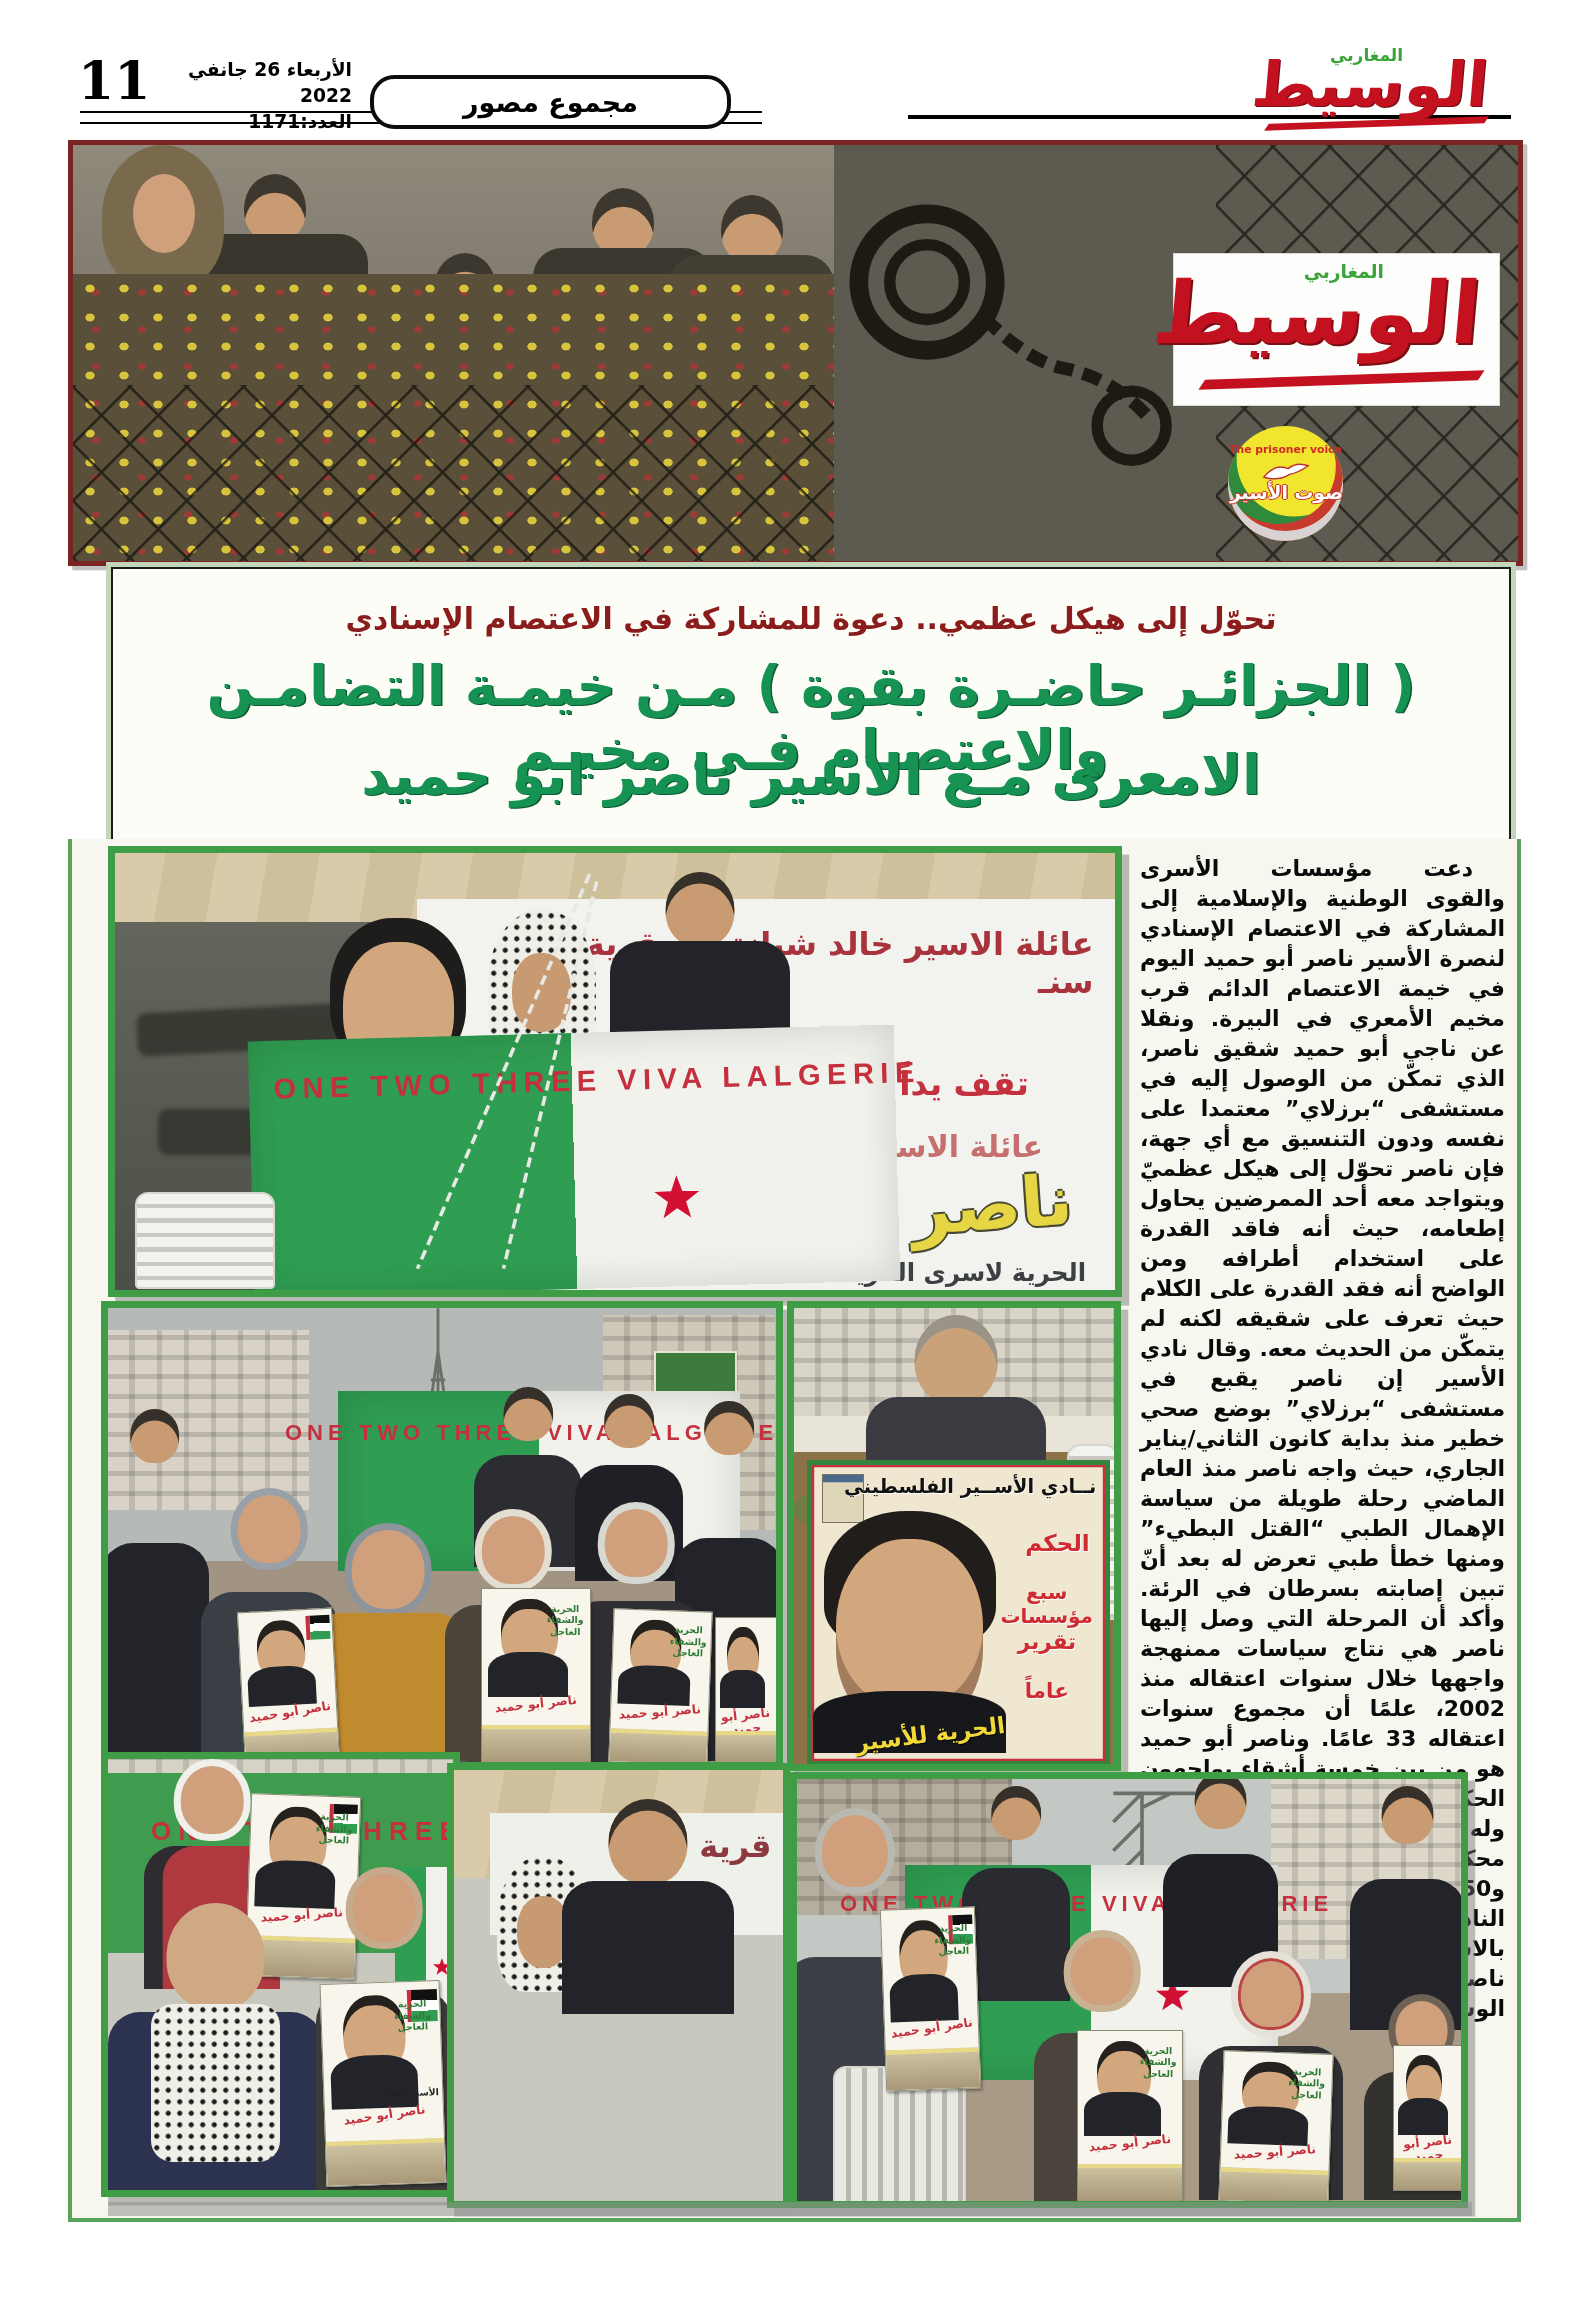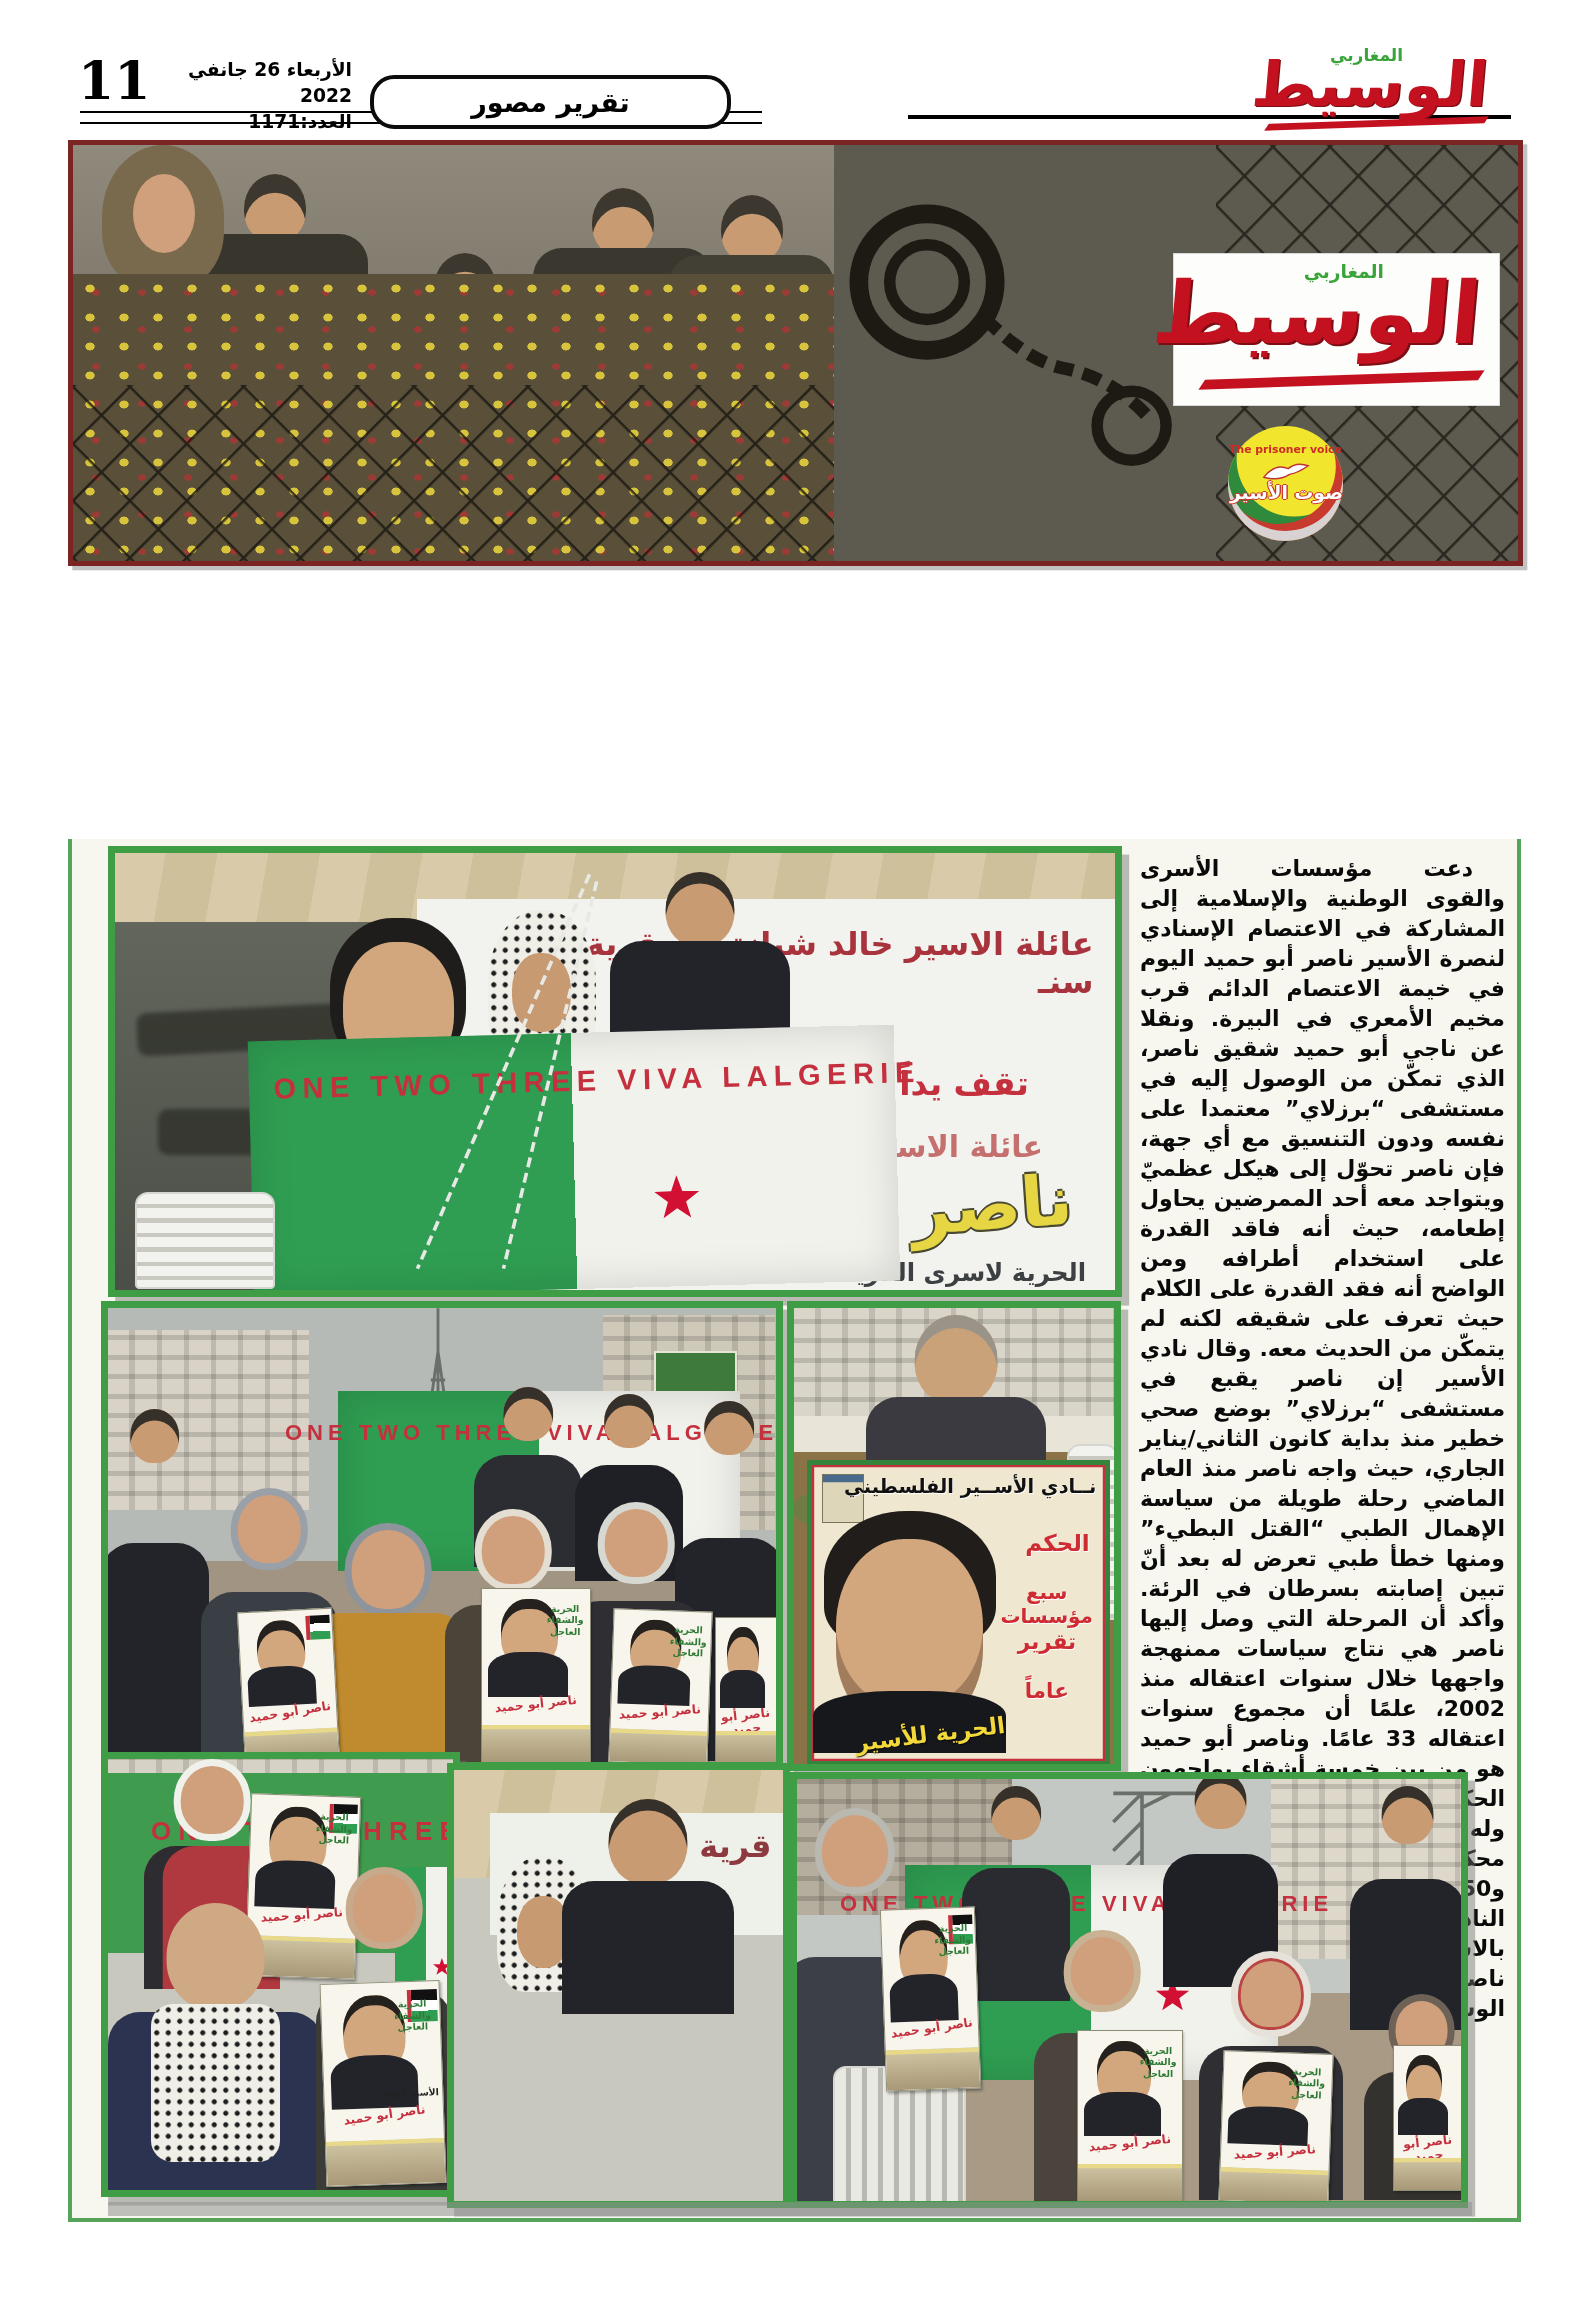--- a/index.html
+++ b/index.html
@@ -121,7 +121,7 @@
     <div>العدد:1171</div>
   </div>
   <div class="abs pill">
-    <span>تقرير مصور</span>
+    <span>مجموع مصور</span>
   </div>
   <div class="abs rule-right"></div>
   <div class="abs masthead">

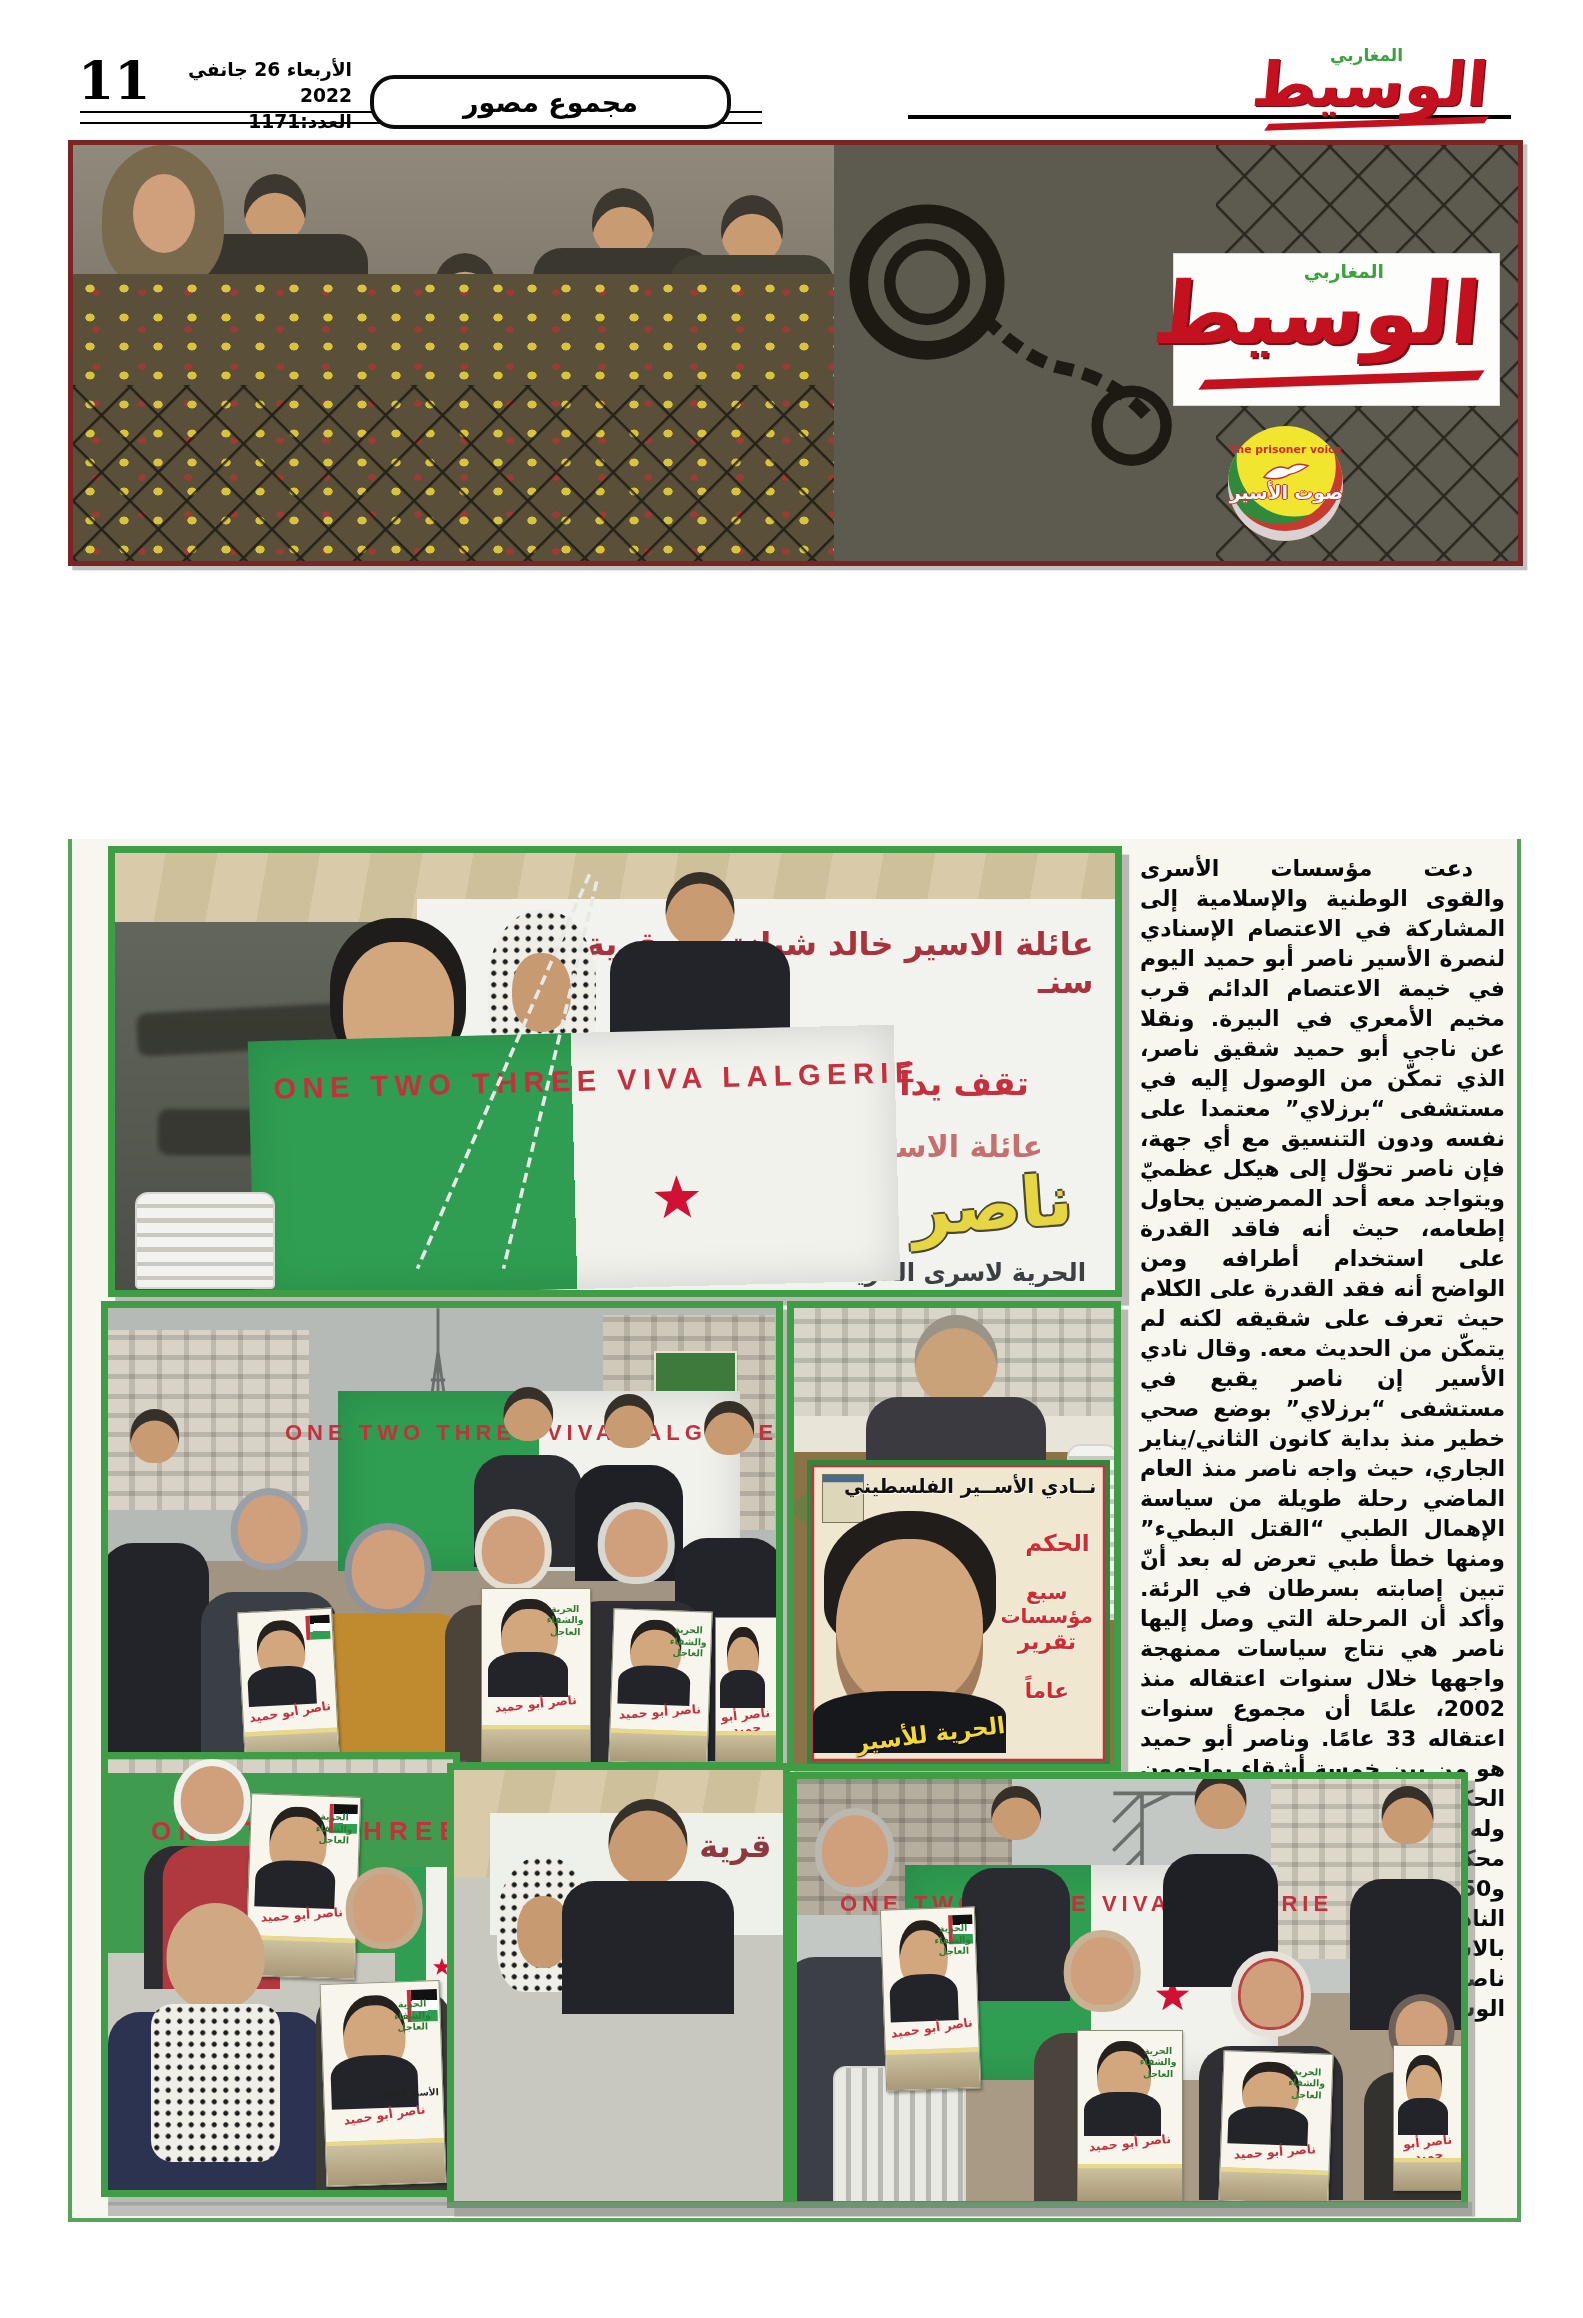--- a/index.html
+++ b/index.html
@@ -182,6 +182,11 @@
     </div>
   </div>
 
+  <div class="abs hbox">
+    <div class="kicker">تحوّل إلى هيكل عظمي.. دعوة للمشاركة في الاعتصام الإسنادي</div>
+    <div class="hl1">( الجزائـر حاضـرة بقوة ) مـن خيمـة التضامـن والاعتصـام فـى مخيـم</div>
+    <div class="hl2">الامعرى مـع الاسير ناصر ابو حميد</div>
+  </div>
 
   <div class="abs cframe"></div>
 

